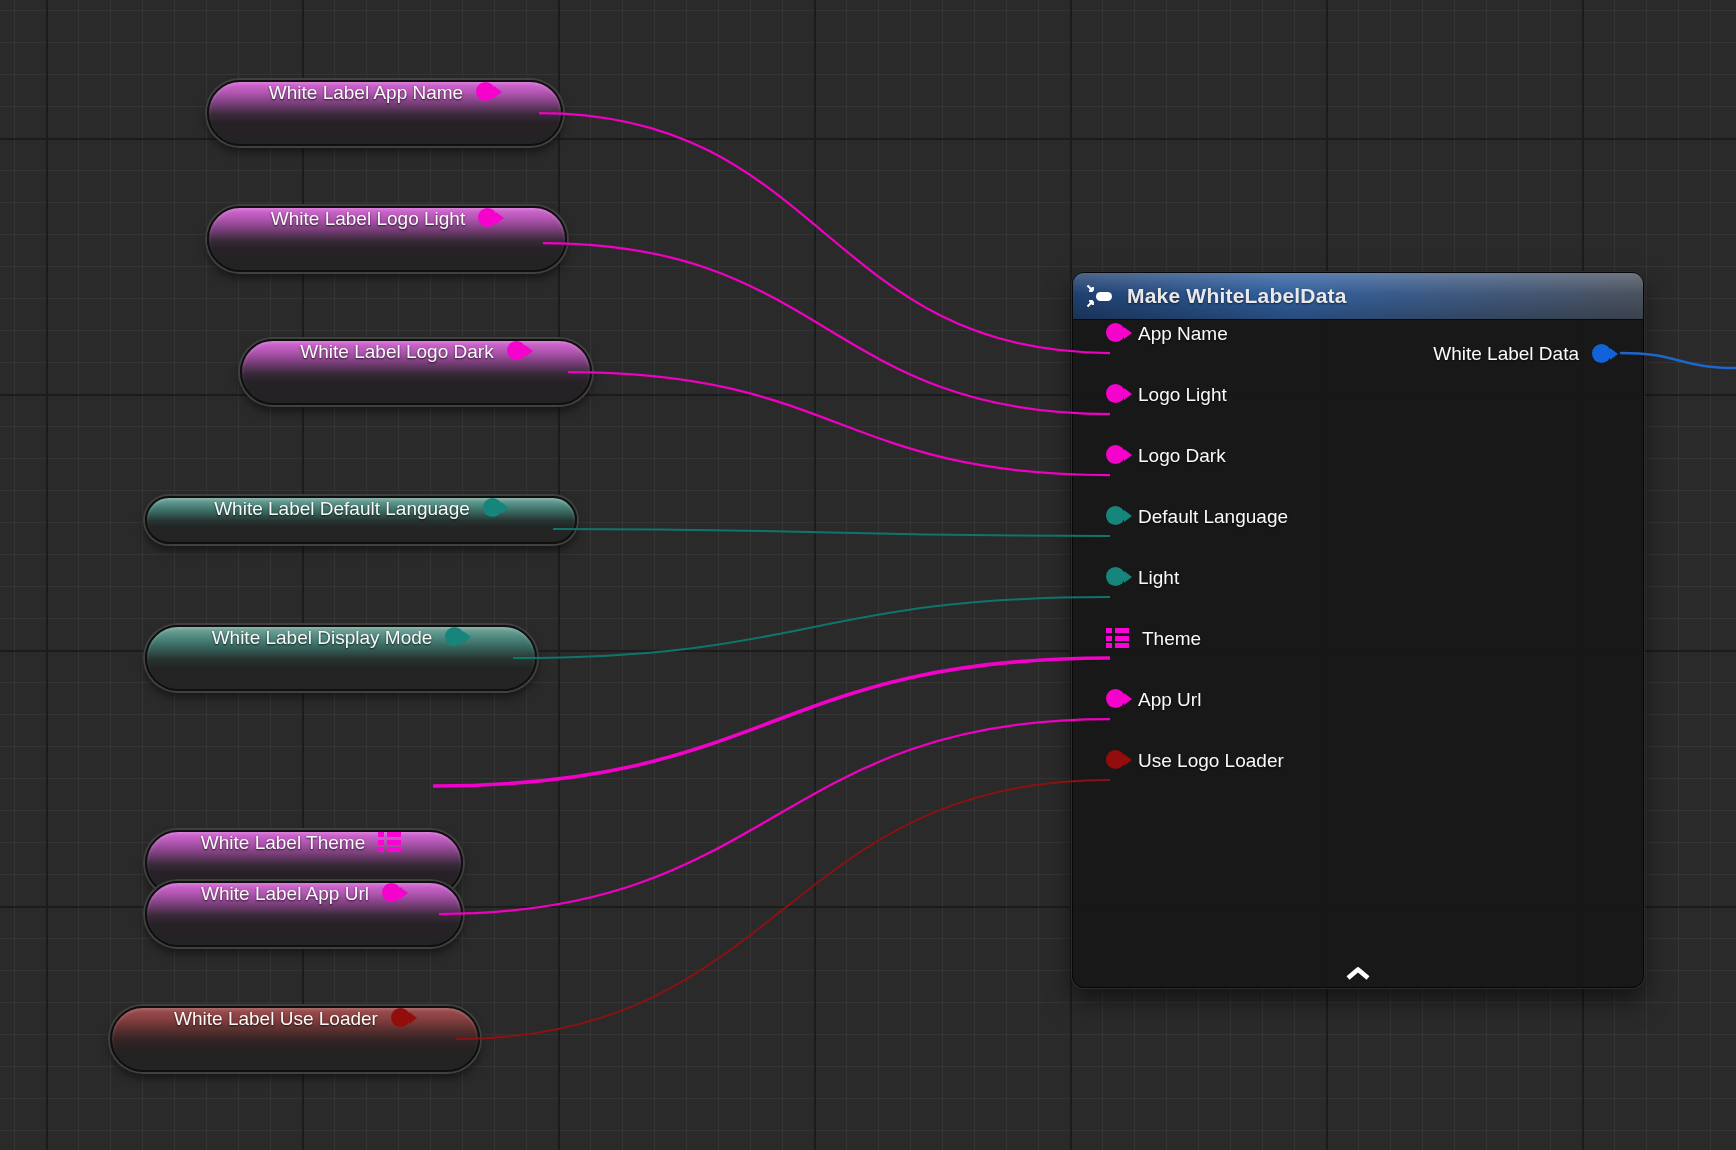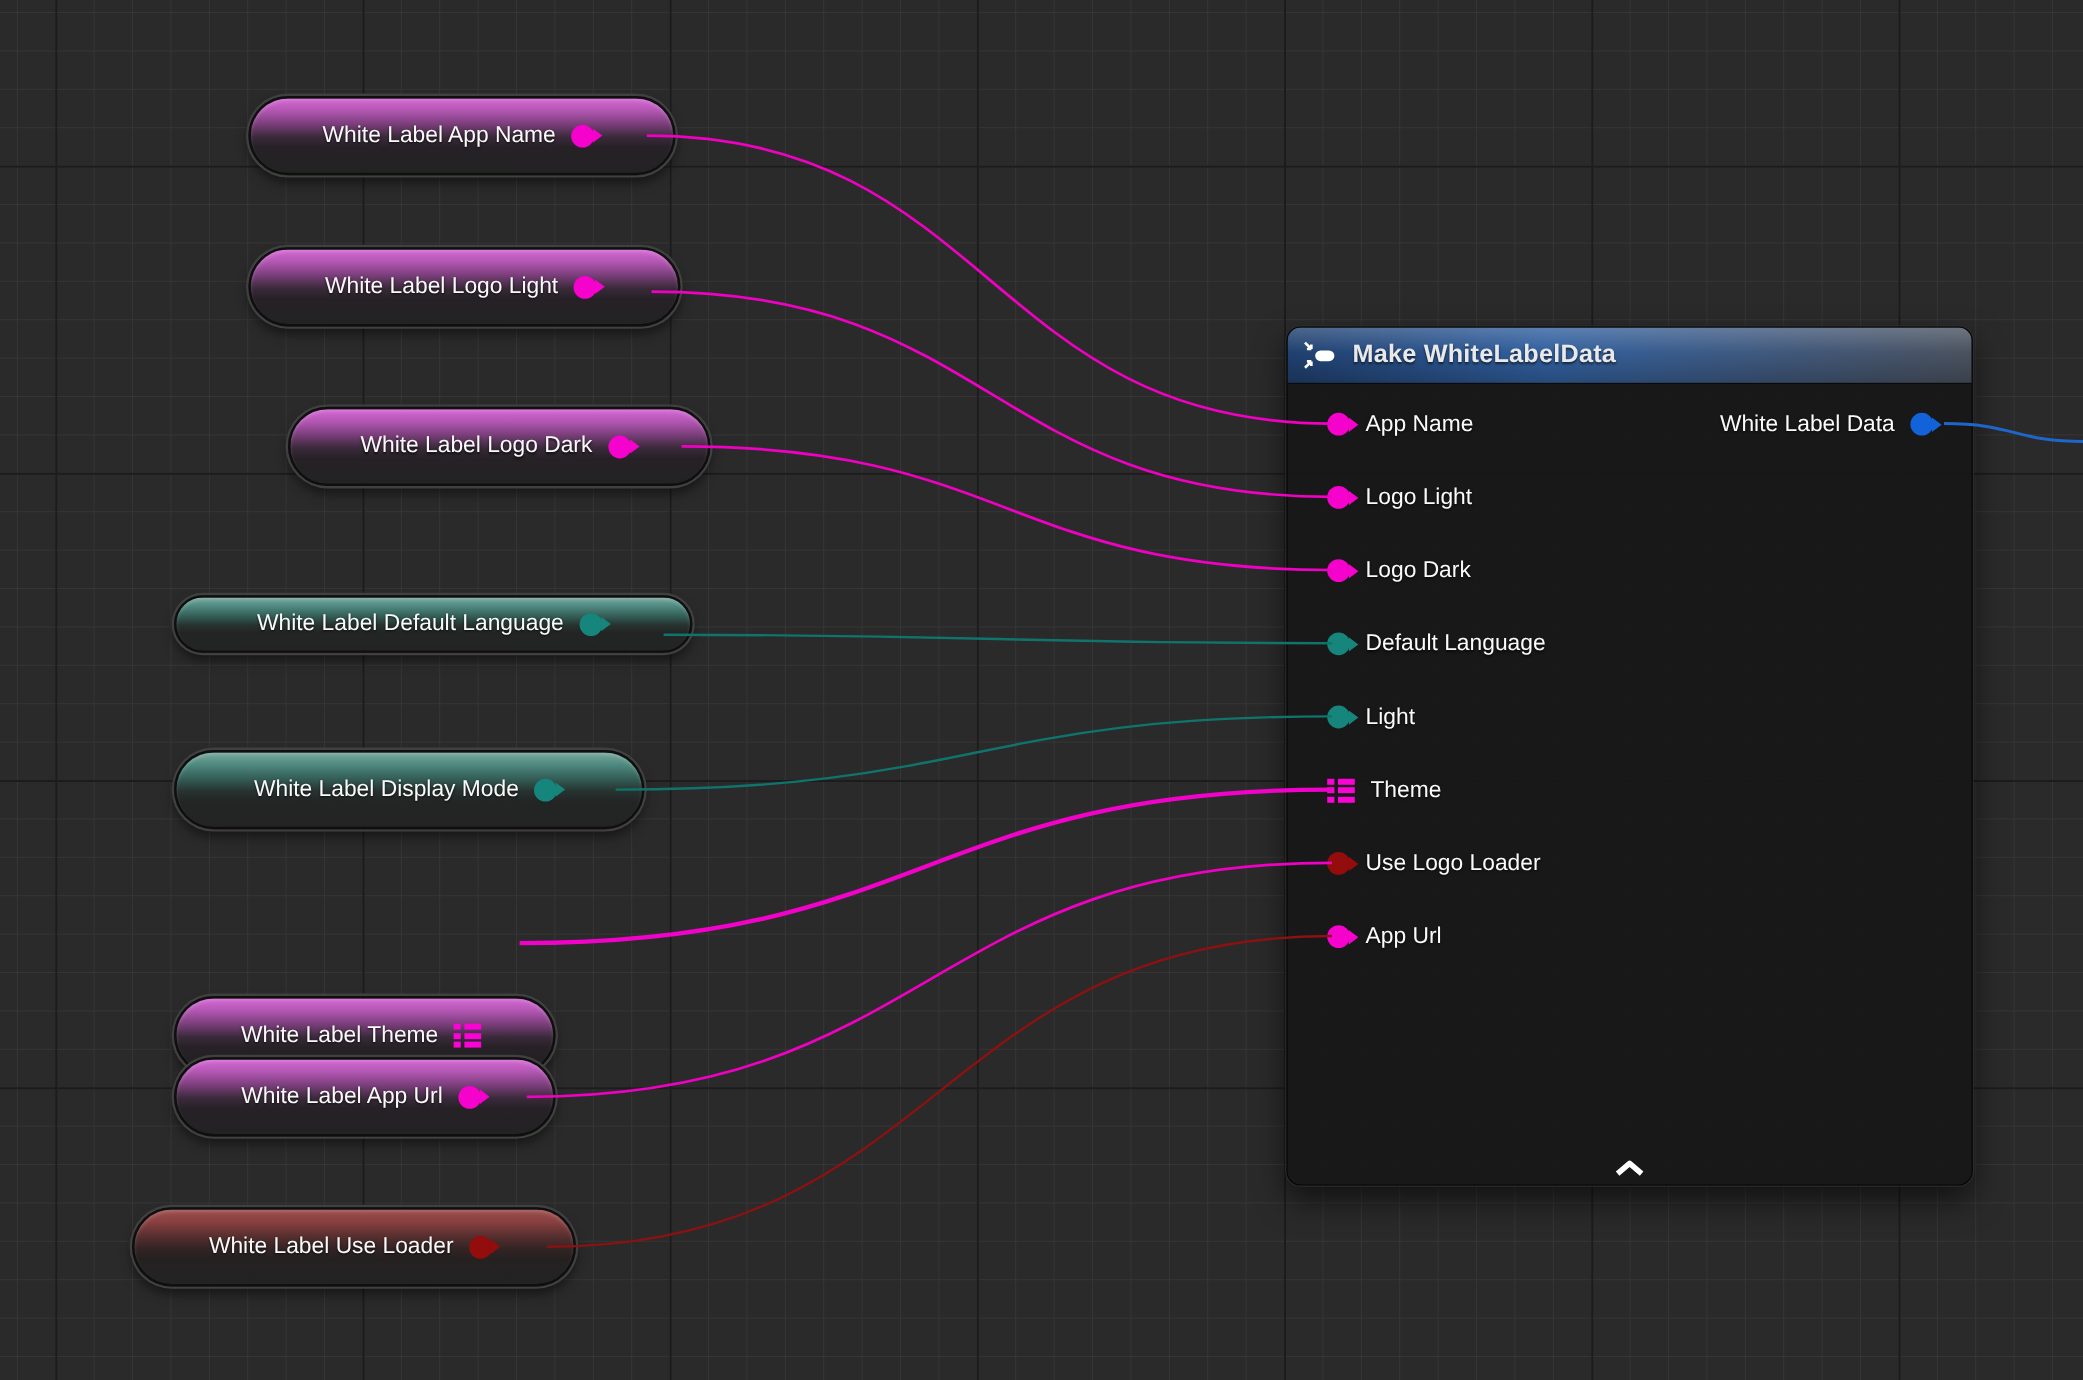--- a/index.html
+++ b/index.html
@@ -21,7 +21,7 @@
   
   .pill{
     position:absolute;z-index:2;box-sizing:border-box;
-    display:flex;align-items:center;justify-content:center;gap:13px;
+    display:flex;align-items:flex-start;justify-content:center;gap:13px;
     padding:0 32px 0 26px;border-radius:34px;
     border:2px solid #0f0f0f;
     box-shadow:0 0 0 2px #404040,0 6px 10px rgba(0,0,0,.5),inset 0 2px 3px rgba(255,255,255,.16);

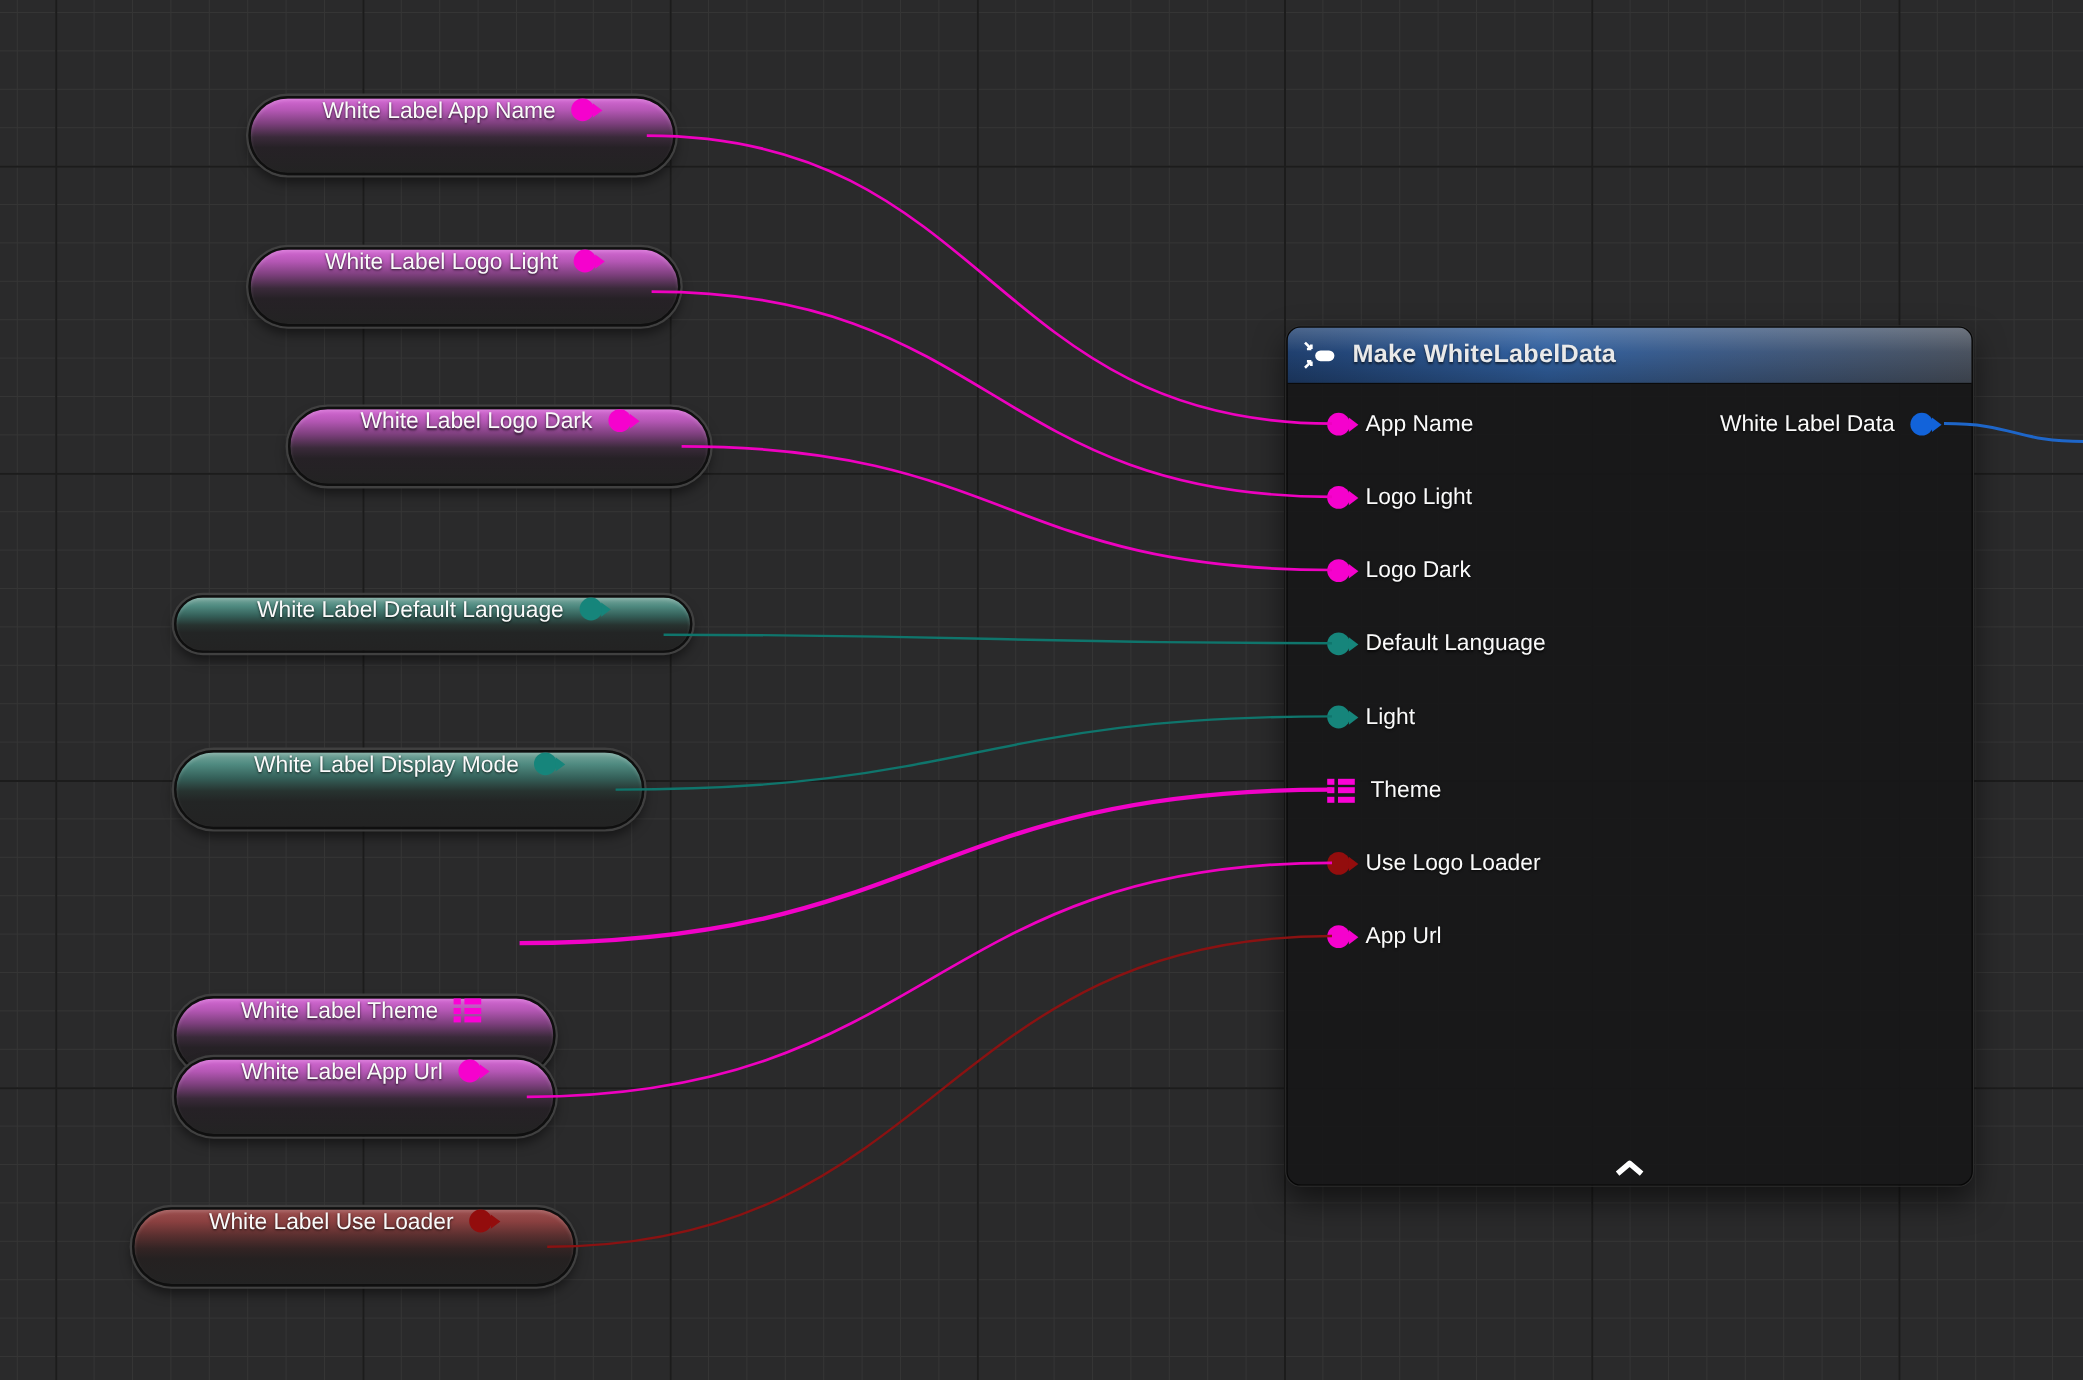--- a/index.html
+++ b/index.html
@@ -60,7 +60,7 @@
   }
   .htitle{font-size:21px;font-weight:bold;color:#e9e9e9;text-shadow:0 1px 2px rgba(0,0,0,.6);letter-spacing:.2px;white-space:nowrap}
   .make-rows{position:absolute;top:50px;left:0;right:0}
-  .mrow{height:61px;display:flex;align-items:center;gap:13px;padding-left:33px}
+  .mrow{height:61px;display:flex;align-items:flex-start;gap:13px;padding-left:33px}
   .row-out{position:absolute;top:50px;right:32px;height:61px;display:flex;align-items:center;gap:13px;z-index:1}
   .collapse{position:absolute;left:0;right:0;bottom:6px;display:flex;justify-content:center;cursor:pointer}
 </style>

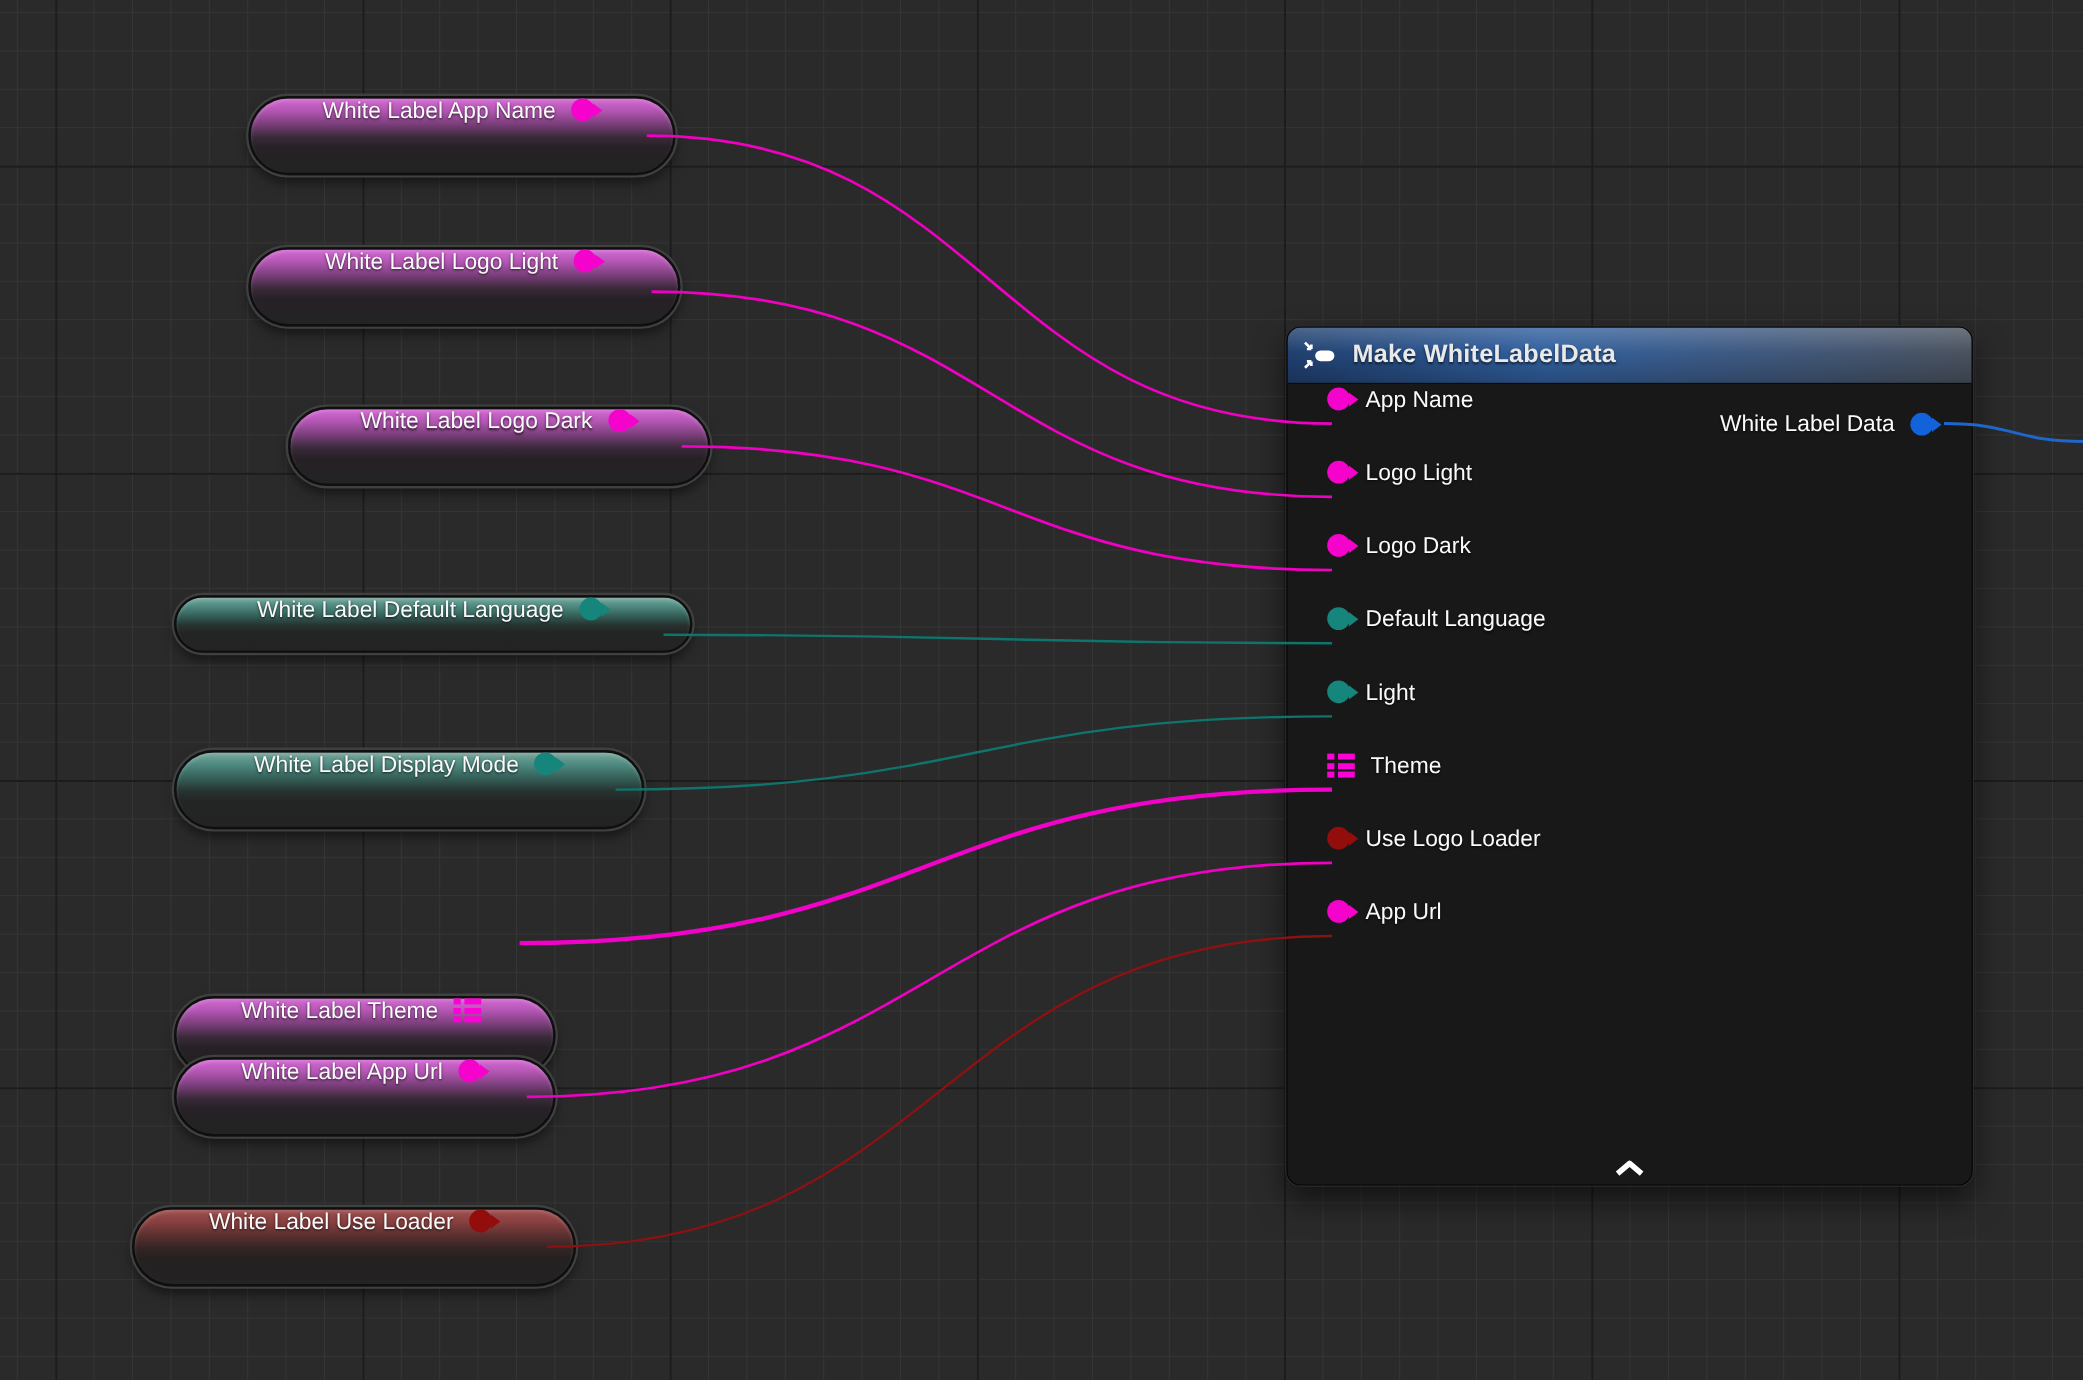--- a/index.html
+++ b/index.html
@@ -190,16 +190,16 @@
           <span class="plabel">Theme</span>
         </div>
         <div class="mrow">
+          <span class="pin round" style="--c: #f502cd;">
+            <i class="nub"></i>
+          </span>
+          <span class="plabel">App Url</span>
+        </div>
+        <div class="mrow">
           <span class="pin round" style="--c: #930d0d;">
             <i class="nub"></i>
           </span>
           <span class="plabel">Use Logo Loader</span>
-        </div>
-        <div class="mrow">
-          <span class="pin round" style="--c: #f502cd;">
-            <i class="nub"></i>
-          </span>
-          <span class="plabel">App Url</span>
         </div>
       </div>
 

